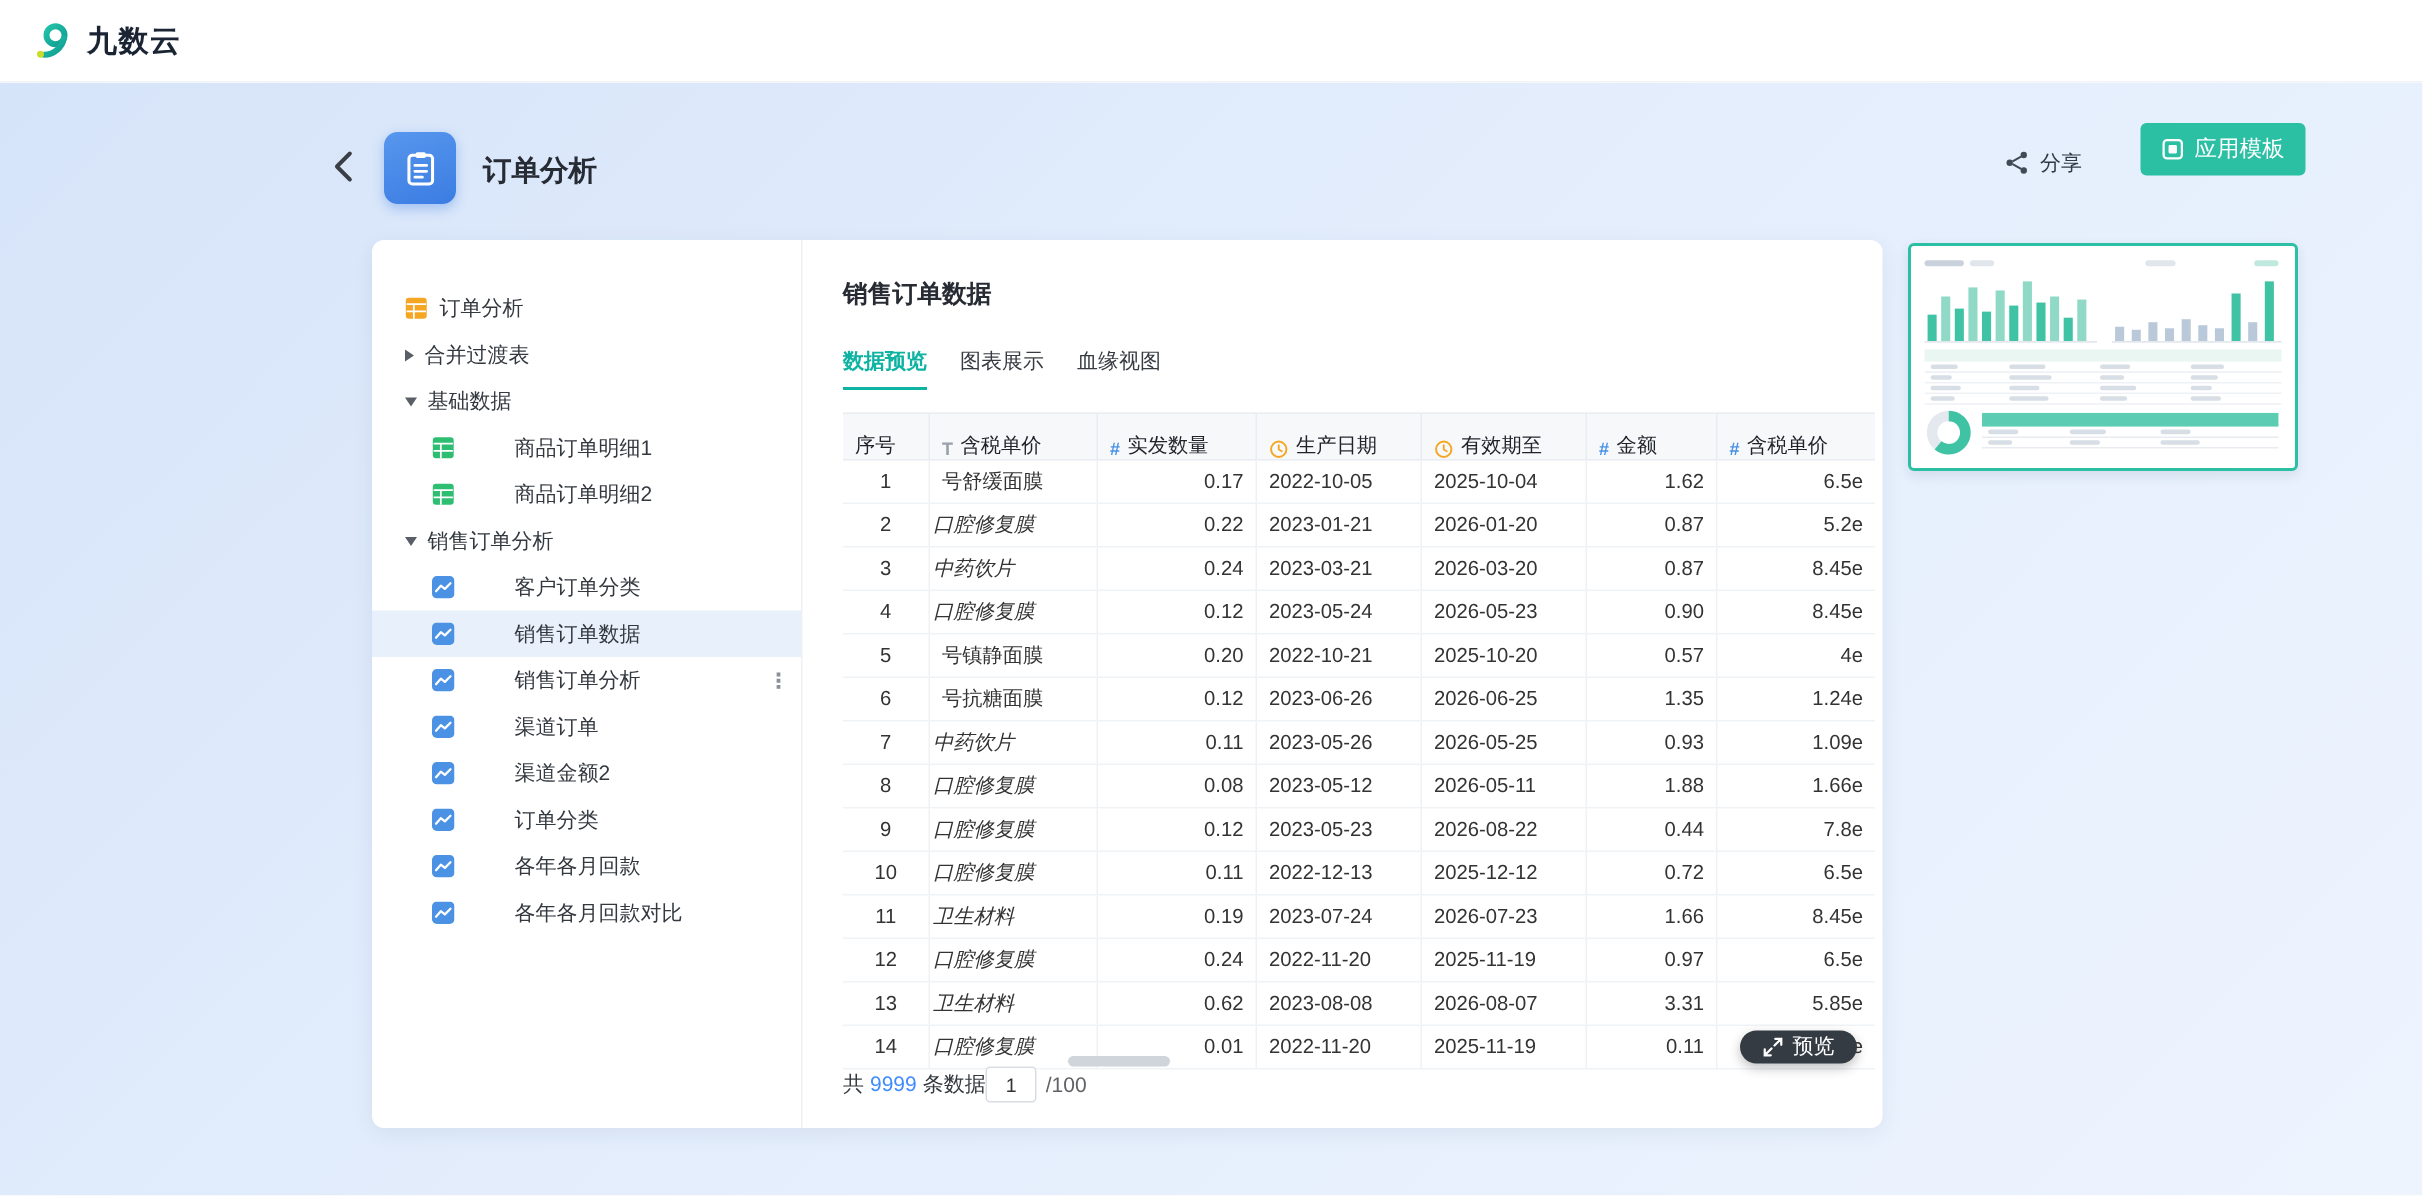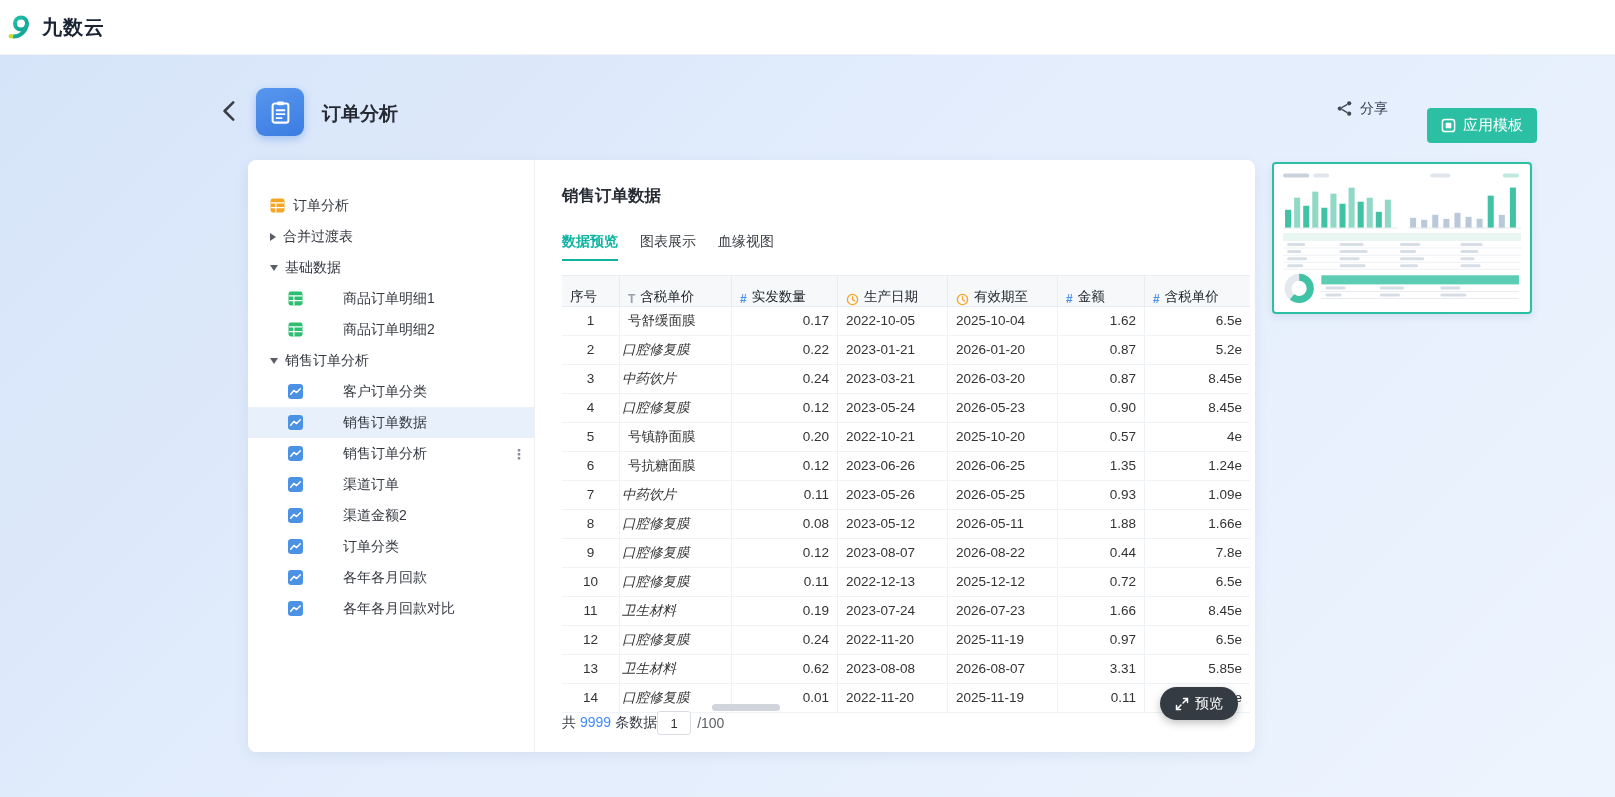--- a/index.html
+++ b/index.html
@@ -9,7 +9,7 @@
 
   
   .topbar { position:absolute; top:0; left:0; width:1615px; height:55px;
-    background:#fff; border-bottom:1px solid #f1f3f5; display:flex; align-items:center; padding-left:6px; z-index:20; }
+    background:#fff; border-bottom:1px solid #f1f3f5; display:flex; align-items:center; padding-left:22px; z-index:20; }
   .logo { display:flex; align-items:center; gap:8px; cursor:pointer; }
   .logo-text { font-size:20px; font-weight:700; color:#1a2433; letter-spacing:1px; }
 

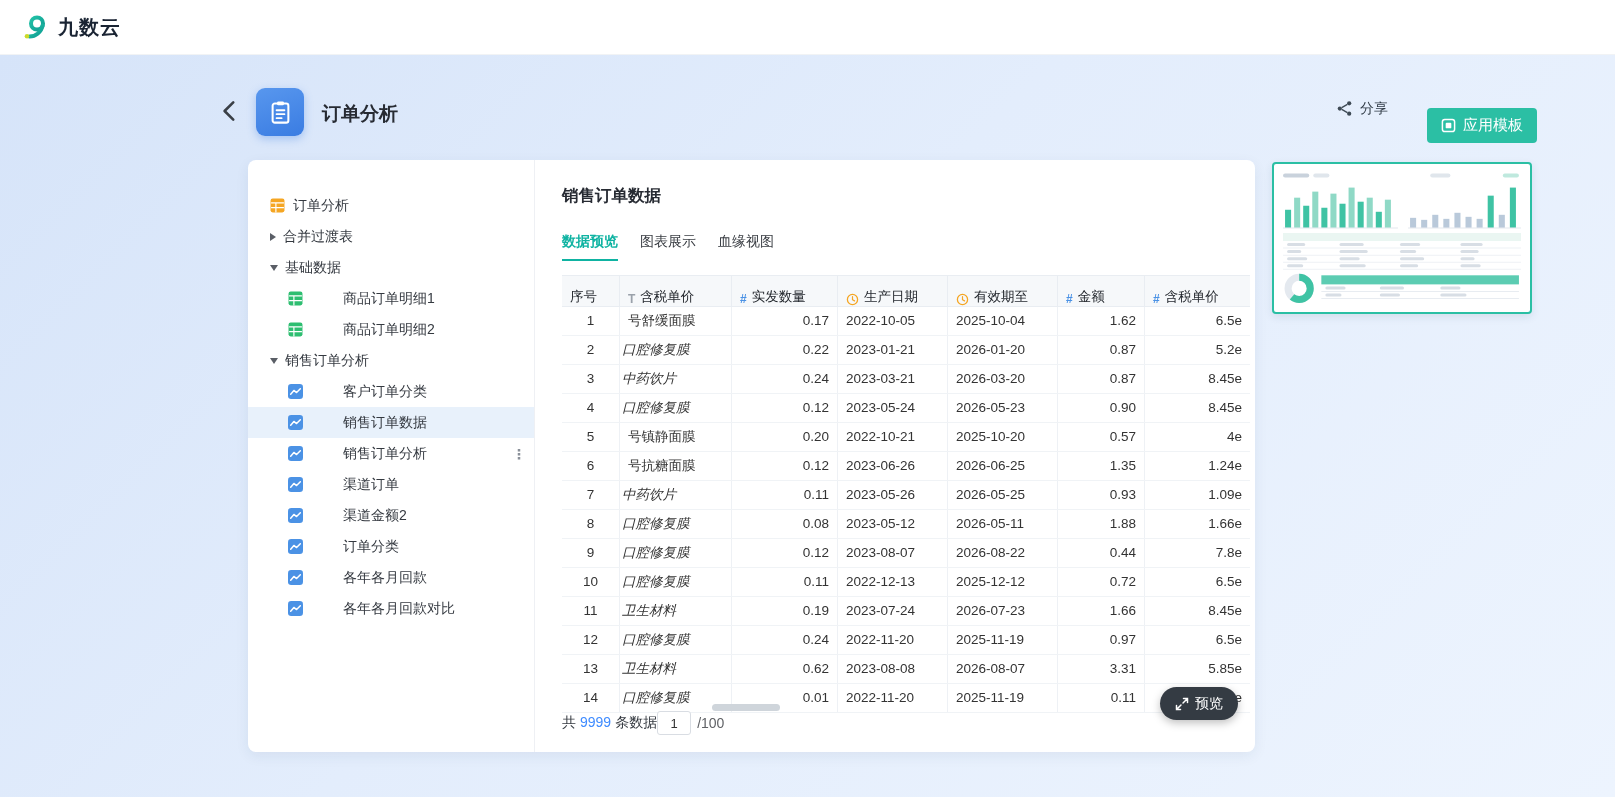--- a/index.html
+++ b/index.html
@@ -26,7 +26,7 @@
   .page-title { position:absolute; left:322px; top:46px; font-size:19px; font-weight:600; color:#272b33; }
   .share-group { position:absolute; left:1336px; top:45px; display:flex; gap:7px;
     cursor:pointer; color:#2f3a45; font-size:14px; }
-  .apply-btn { position:absolute; left:1427px; top:53px; width:110px; height:35px; border:none; border-radius:4px;
+  .apply-btn { position:absolute; left:1427px; top:27px; width:110px; height:35px; border:none; border-radius:4px;
     background:#2bbfa4; color:#fff; font-size:15px; display:flex; align-items:center; justify-content:center;
     gap:7px; cursor:pointer; font-family:inherit; }
 

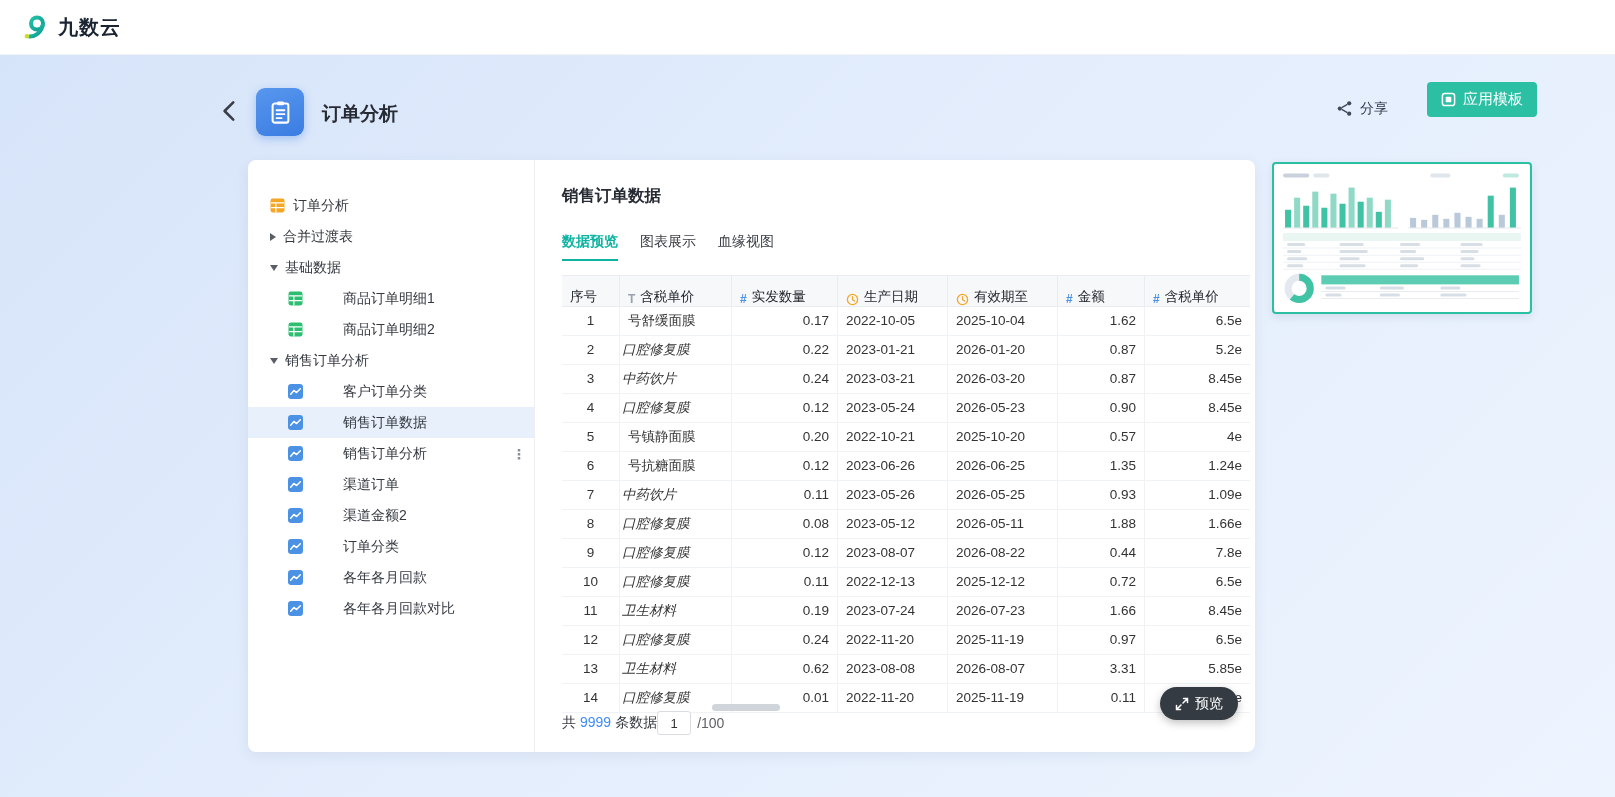--- a/index.html
+++ b/index.html
@@ -357,7 +357,7 @@
                 <div class="td col0 a-c">9</div>
                 <div class="td col1 a-l clip">口腔修复膜</div>
                 <div class="td col2 a-r">0.12</div>
-                <div class="td col3 a-l">2023-08-07</div>
+                <div class="td col3 a-l">2023-05-23</div>
                 <div class="td col4 a-l">2026-08-22</div>
                 <div class="td col5 a-r">0.44</div>
                 <div class="td col6 a-r">7.8e</div>

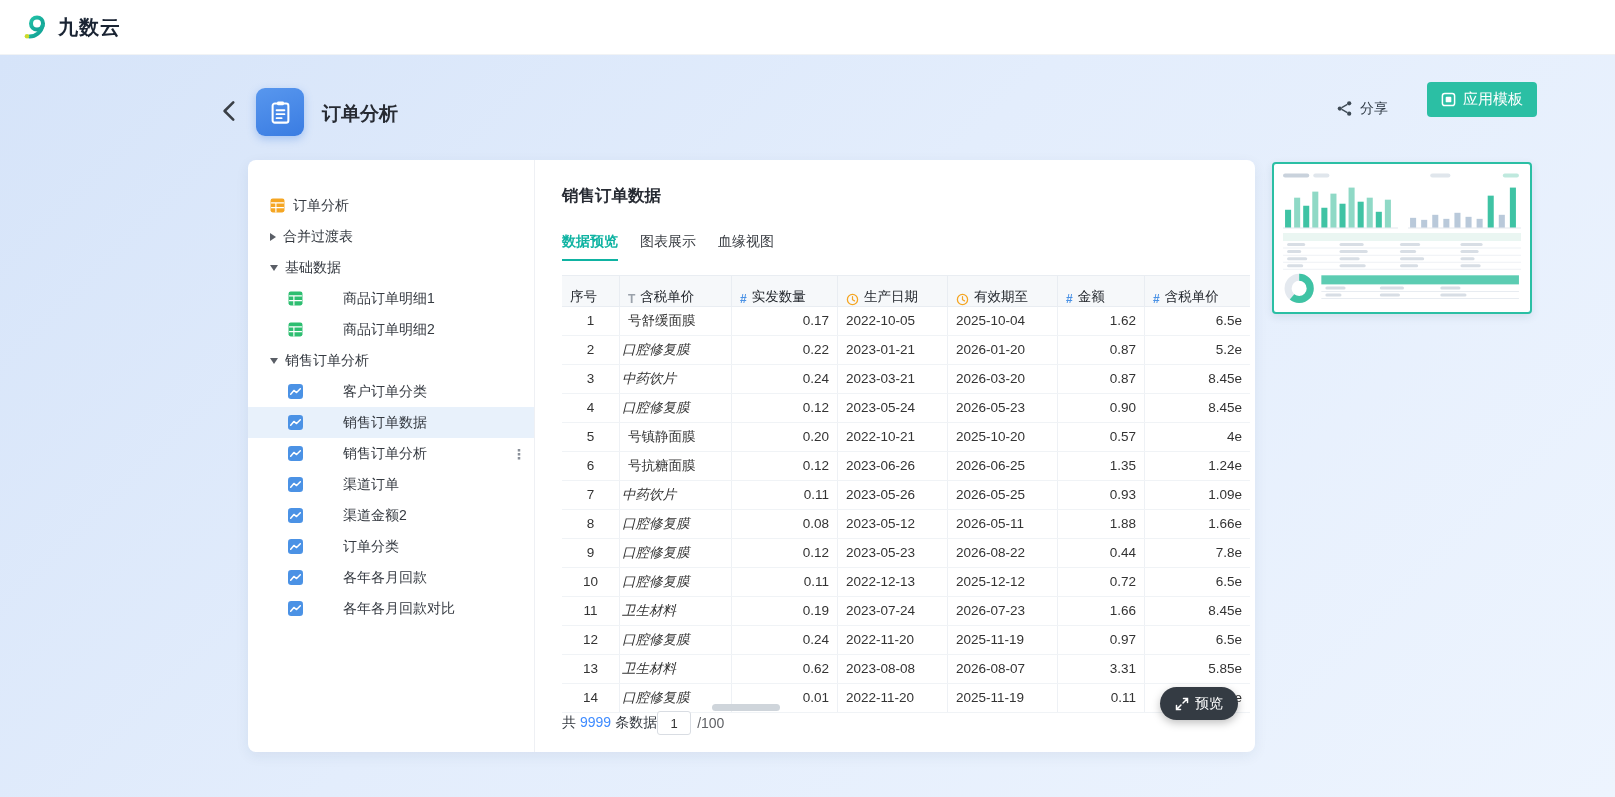--- a/index.html
+++ b/index.html
@@ -86,7 +86,7 @@
     box-shadow:0 3px 8px rgba(31,56,88,.10); }
 
   
-  .preview-pill { position:absolute; left:1160px; top:632px; width:78px; height:33px; border:none; border-radius:17px;
+  .preview-pill { position:absolute; left:1160px; top:632px; width:78px; height:22px; border:none; border-radius:17px;
     background:#343b43; color:#fff; font-size:14px; display:flex; align-items:center; justify-content:center;
     gap:6px; cursor:pointer; z-index:10; box-shadow:0 3px 8px rgba(0,0,0,.25); font-family:inherit; }
 </style>

